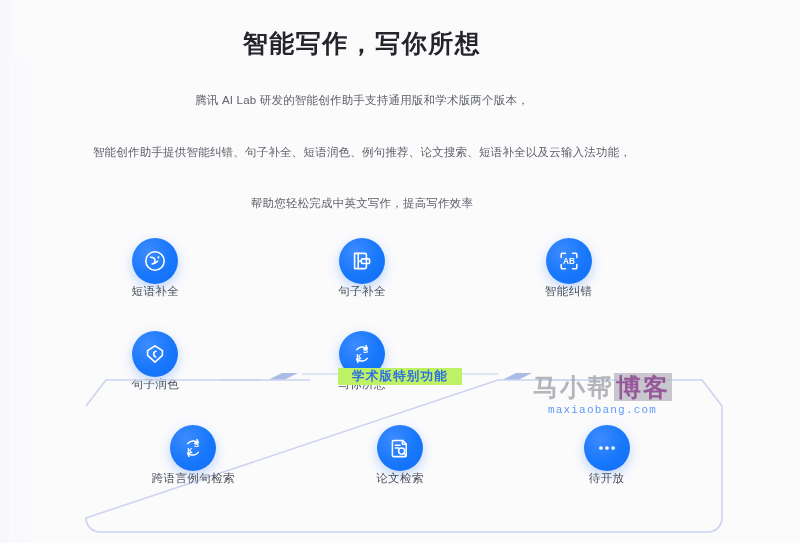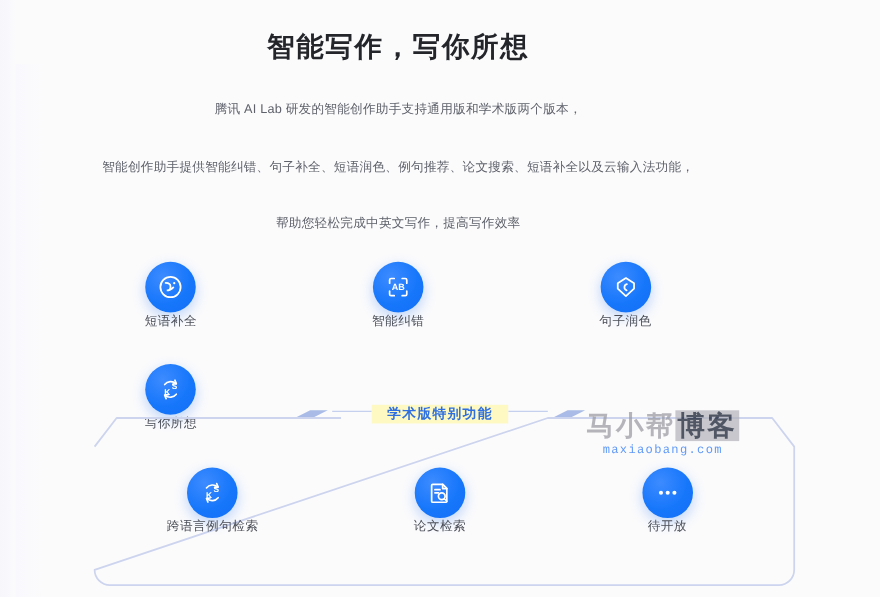--- a/index.html
+++ b/index.html
@@ -201,6 +201,17 @@
       <div class="feature-label">短语补全</div>
     </div>
 
+    <div class="feature">
+      <div class="icon-circle">
+        <svg width="26" height="26" viewBox="0 0 26 26" fill="none" stroke="#ffffff" stroke-width="1.6" stroke-linecap="round" stroke-linejoin="round">
+          <path d="M5.6 5.4 h10.2 a1.6 1.6 0 0 1 1.6 1.6 v12 a1.6 1.6 0 0 1 -1.6 1.6 H5.6 z"></path>
+          <path d="M9.2 5.4 v15.2"></path>
+          <rect x="12.4" y="10.9" width="8.2" height="4.6" rx="1.1"></rect>
+          <path d="M12.4 13.2 h-2.2"></path>
+        </svg>
+      </div>
+      <div class="feature-label">句子补全</div>
+    </div>
 
     <div class="feature">
       <div class="icon-circle">

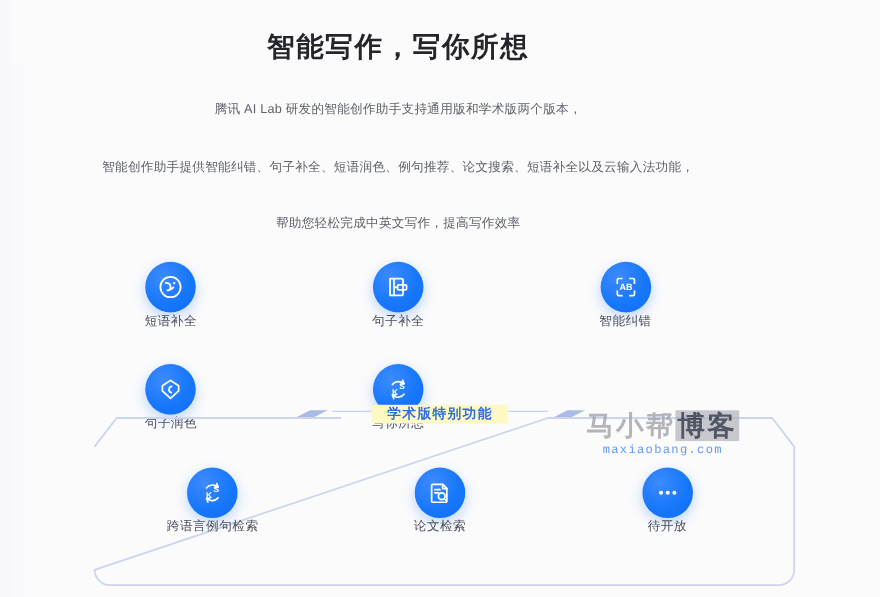--- a/index.html
+++ b/index.html
@@ -113,7 +113,7 @@
     font-weight: bold;
     color: #2f6fe0;
     letter-spacing: 1.2px;
-    background: #fef9c3;
+    background: #bef264;
     padding: 0 14px;
     z-index: 3;
   }

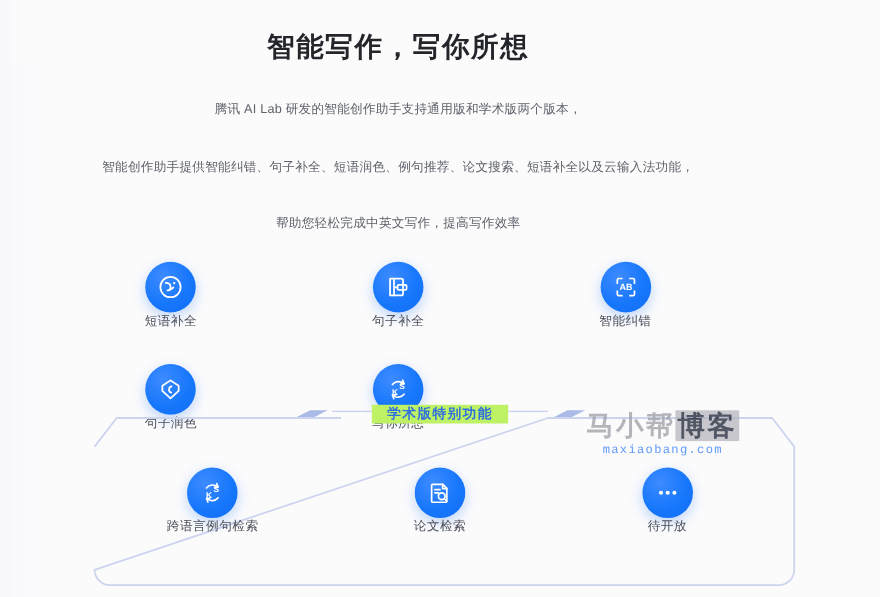--- a/index.html
+++ b/index.html
@@ -158,7 +158,7 @@
     white-space: nowrap;
   }
   .wm-main .wm-boxed {
-    color: #0f172a;
+    color: #701a75;
     background: #b4b4bb;
     padding: 0 2px;
   }

